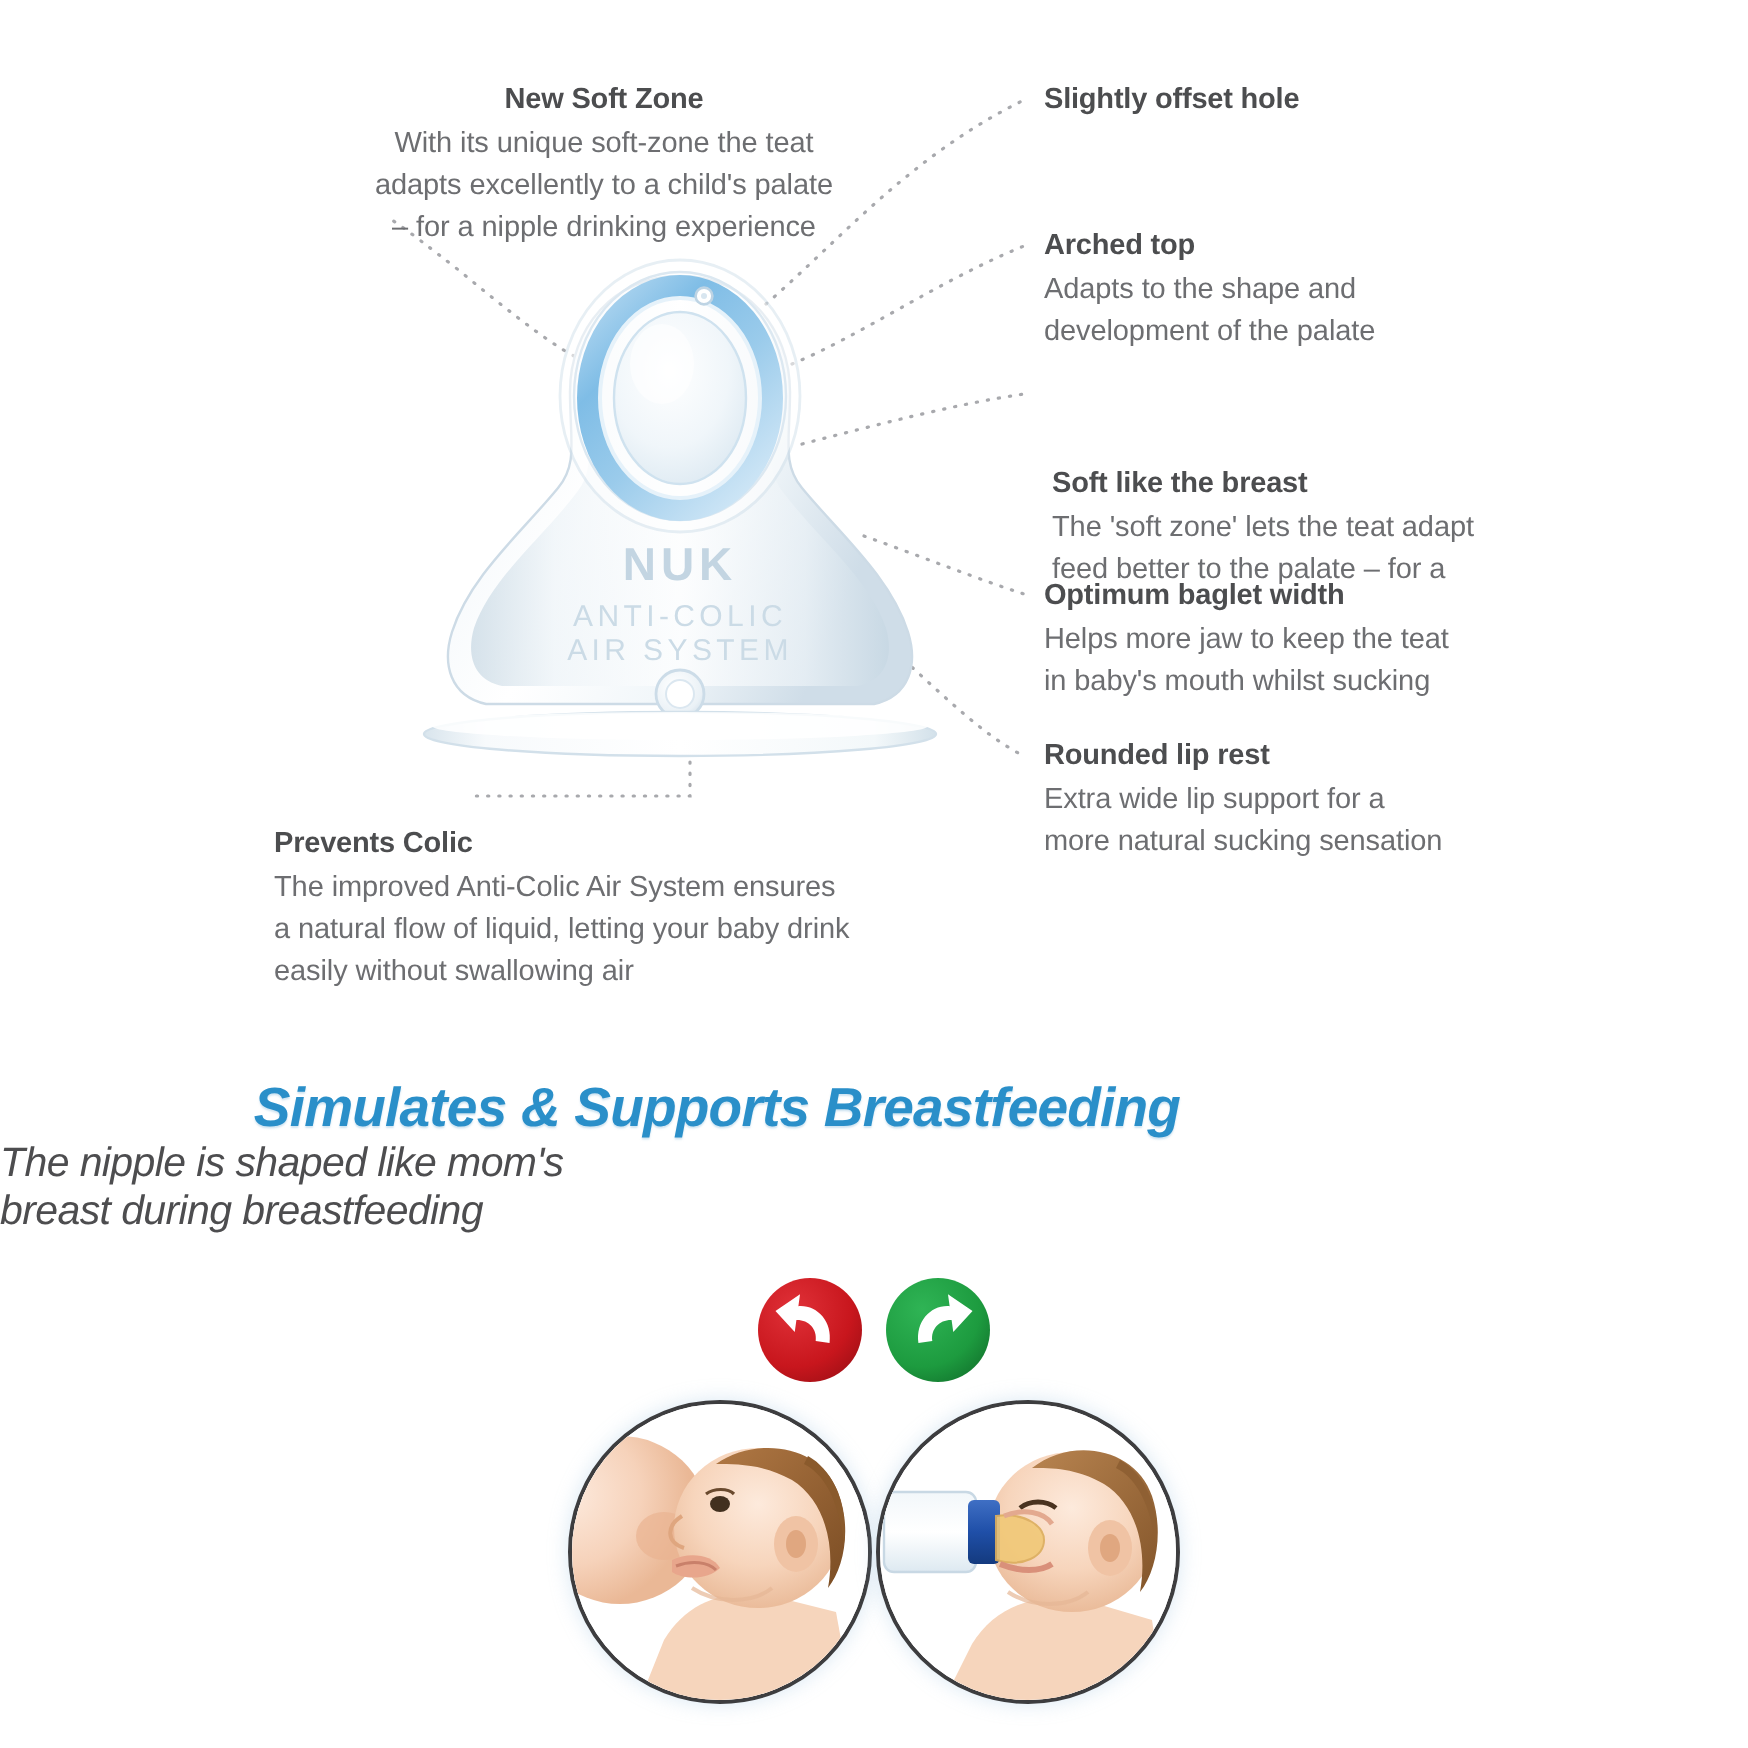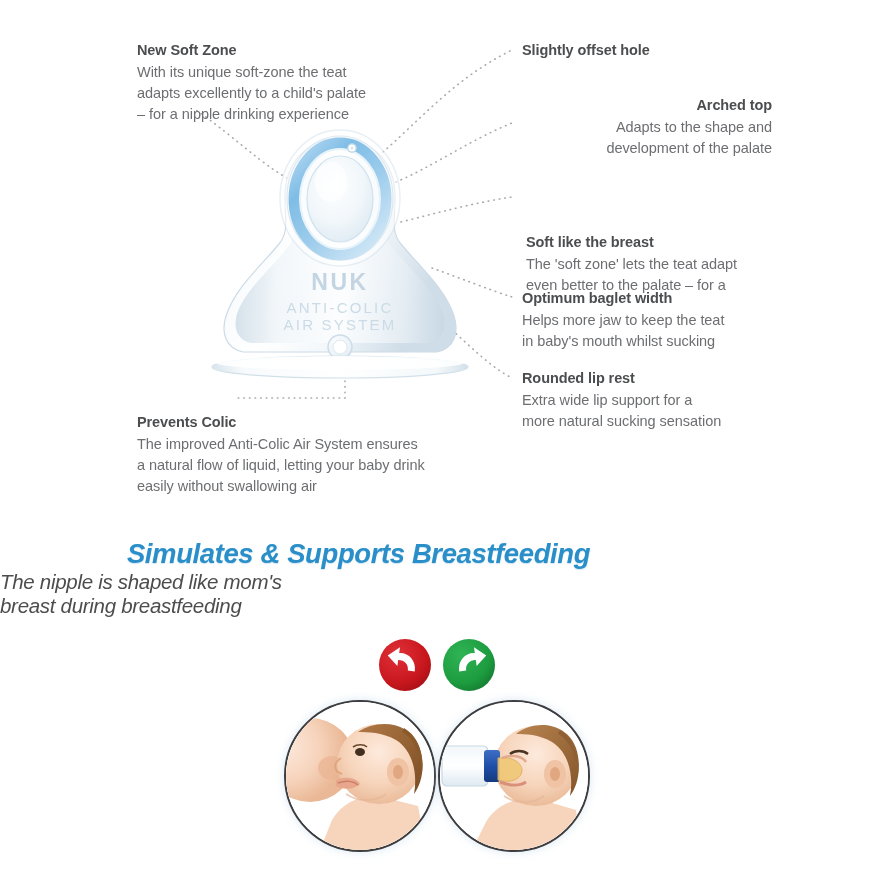--- a/index.html
+++ b/index.html
@@ -225,7 +225,7 @@
   <ellipse cx="135" cy="243" rx="124" ry="7" fill="#ffffff" opacity="0.85"></ellipse>
 </svg>
 
-<div class="callout" style="left:137px; top:40px; width:330px;">
+<div class="callout" style="left:137px; top:40px; width:330px;text-align:center;">
   <span class="c-title">New Soft Zone</span>
   <span class="c-body">
     <span>With its unique soft-zone the teat</span>

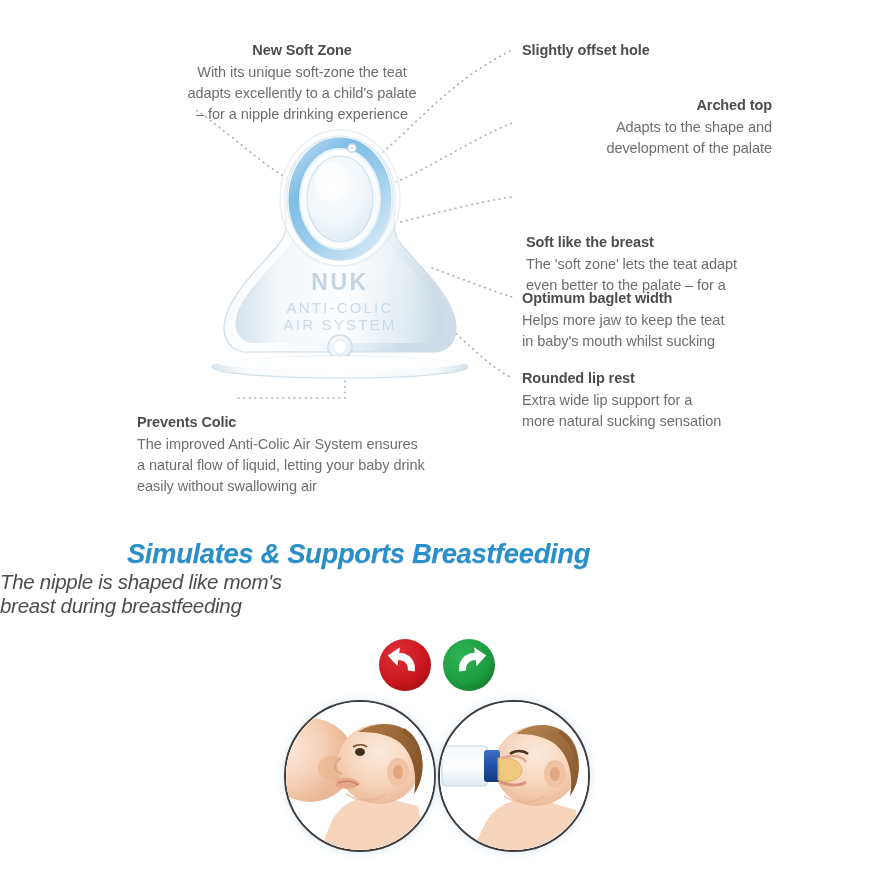--- a/index.html
+++ b/index.html
@@ -247,7 +247,7 @@
   <span class="c-title">Slightly offset hole</span>
 </div>
 
-<div class="callout" style="left:522px; top:95px; width:250px;text-align:right;">
+<div class="callout" style="left:522px; top:113px; width:250px;">
   <span class="c-title">Arched top</span>
   <span class="c-body">
     <span>Adapts to the shape and</span>

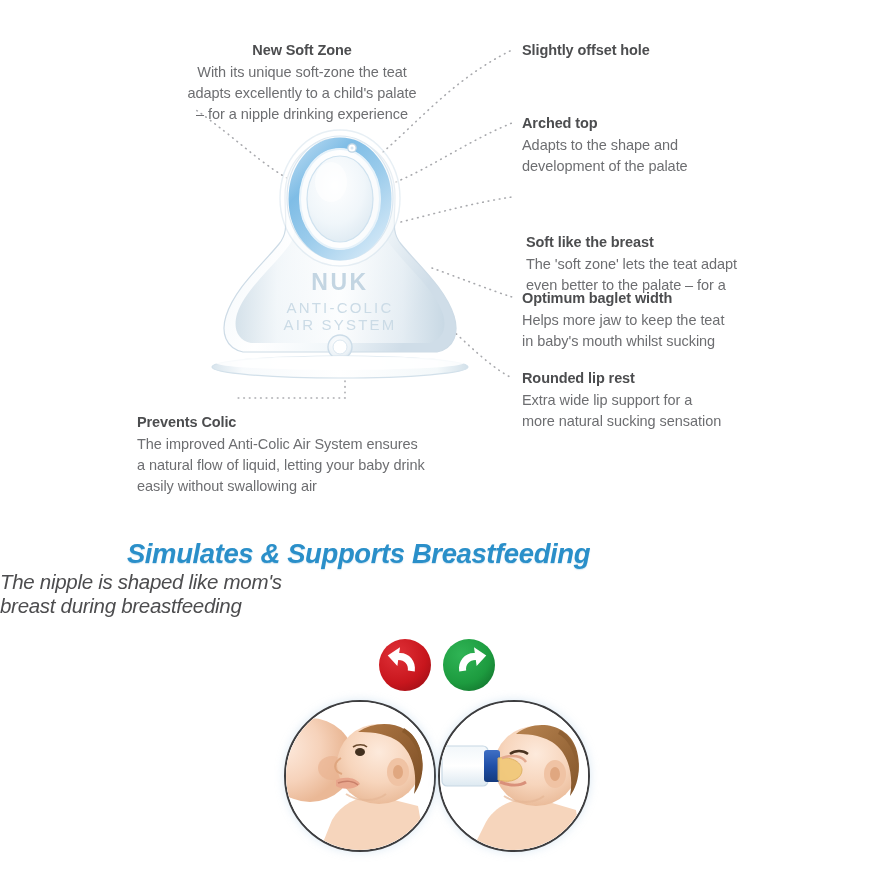--- a/index.html
+++ b/index.html
@@ -259,7 +259,7 @@
   <span class="c-title">Soft like the breast</span>
   <span class="c-body">
     <span>The 'soft zone' lets the teat adapt</span>
-    <span>even better to the palate – for a</span>
+    <span>feed better to the palate – for a</span>
   </span>
 </div>
 

